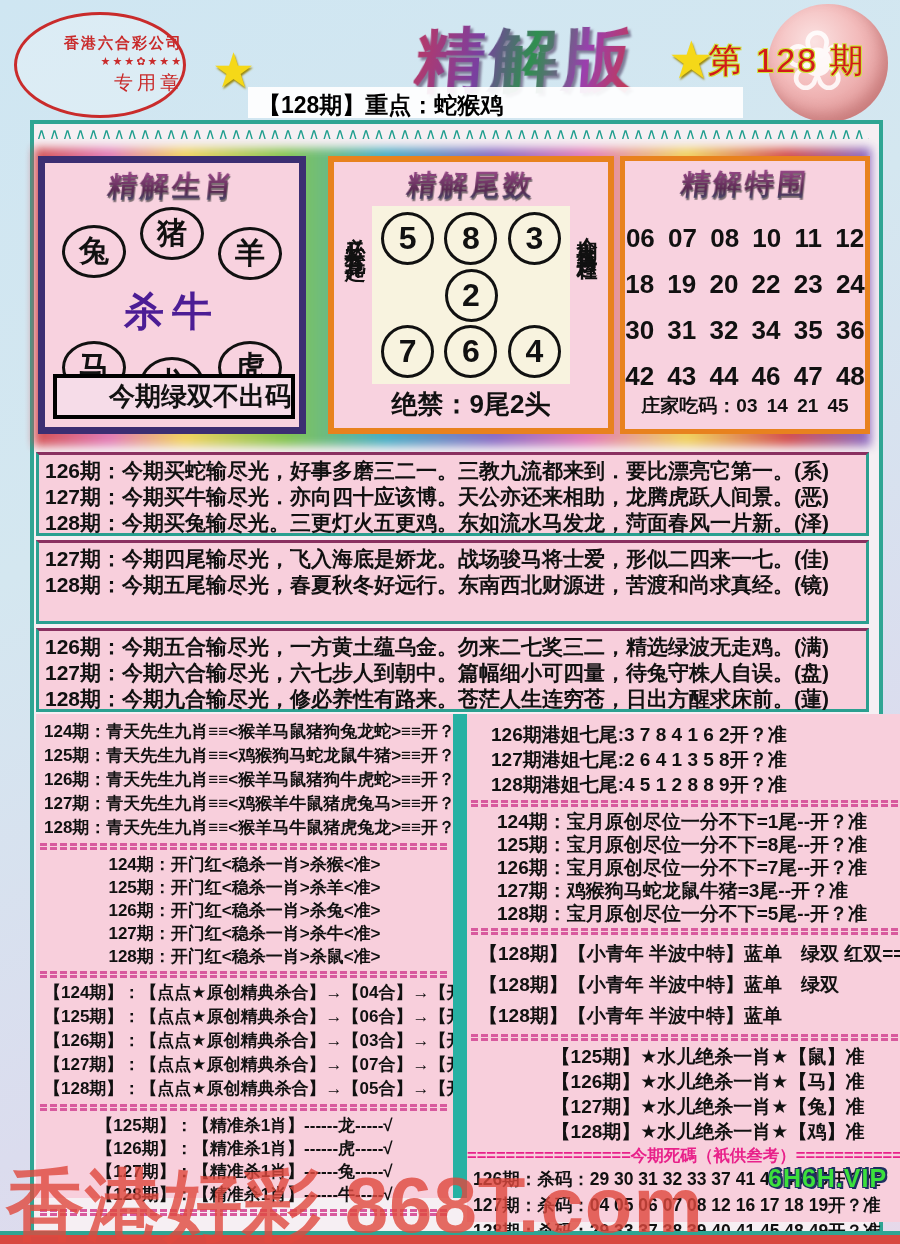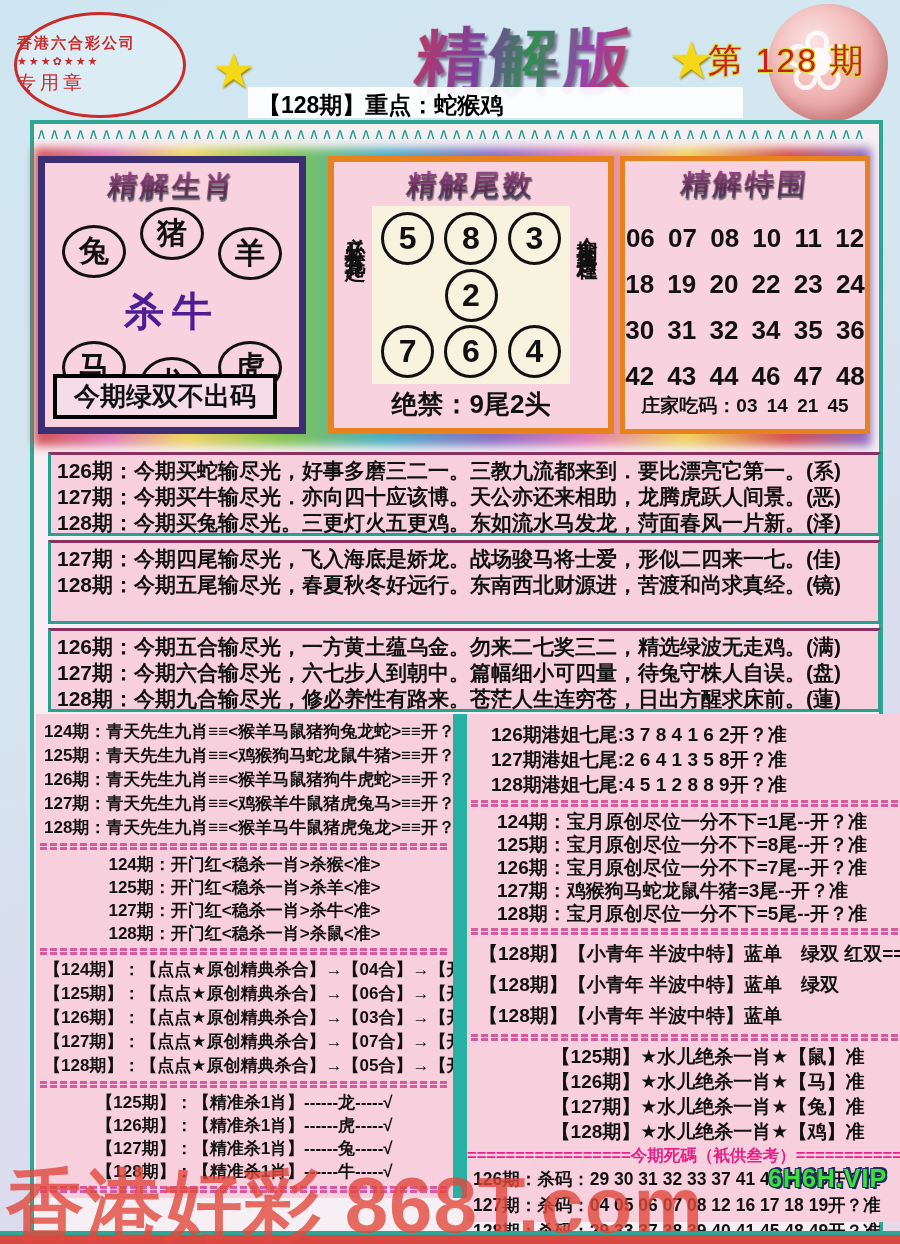--- a/index.html
+++ b/index.html
@@ -9,7 +9,7 @@
 
   
   .stamp{position:absolute;left:14px;top:12px;width:166px;height:100px;border:3px solid #c92b2b;
-    border-radius:50%;display:flex;flex-direction:column;align-items:flex-start;justify-content:center;
+    border-radius:50%;display:flex;flex-direction:column;align-items:flex-end;justify-content:center;
     color:#c92b2b;background:rgba(255,255,255,0.25);}
   .stamp .arc{font-size:15px;font-weight:bold;letter-spacing:2px;}
   .stamp .stars{font-size:11px;letter-spacing:2px;margin:2px 0;}

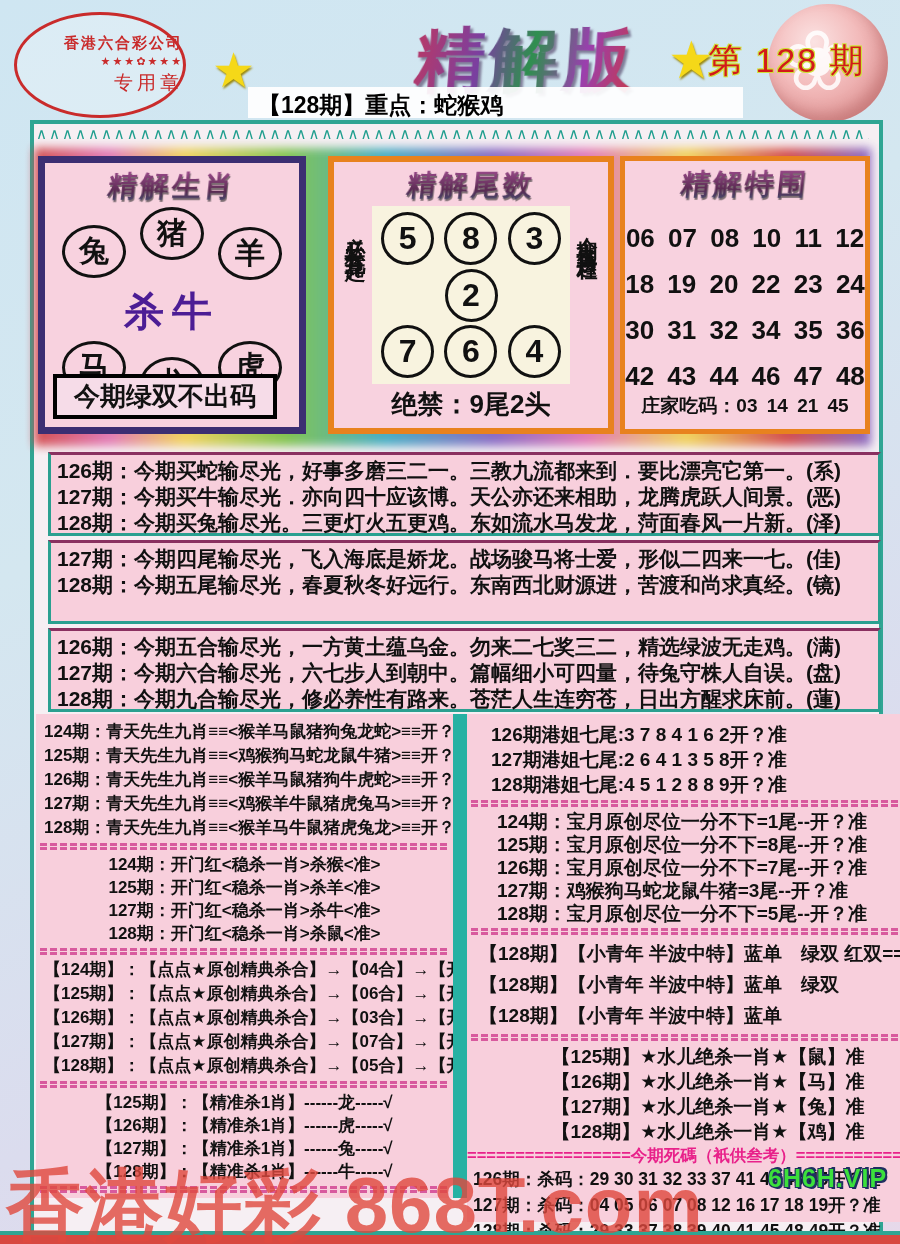--- a/index.html
+++ b/index.html
@@ -56,8 +56,8 @@
   .zrow1 .zcircle:nth-child(3){margin-top:20px;}
   .zrow2 .zcircle:nth-child(2){margin-top:16px;}
   .zcenter{text-align:center;font-size:40px;font-weight:bold;letter-spacing:8px;color:#4c1d95;margin:4px 0 2px 0;}
-  .zfooter{position:absolute;left:8px;right:22px;bottom:8px;border:4px solid #000;background:#f6dce8;
-    text-align:center;font-size:26px;font-weight:bold;color:#111;padding:1px 0;}
+  .zfooter{position:absolute;left:8px;right:4px;bottom:8px;border:4px solid #000;background:#f6dce8;
+    text-align:right;font-size:26px;font-weight:bold;color:#111;padding:1px 0;}
   .cream{position:absolute;left:38px;top:44px;right:38px;bottom:44px;background:#f8f3df;
     display:flex;flex-direction:column;justify-content:space-between;padding:6px 4px;box-sizing:border-box;}
   .vtext{position:absolute;top:58px;bottom:50px;width:30px;writing-mode:vertical-rl;font-size:21px;

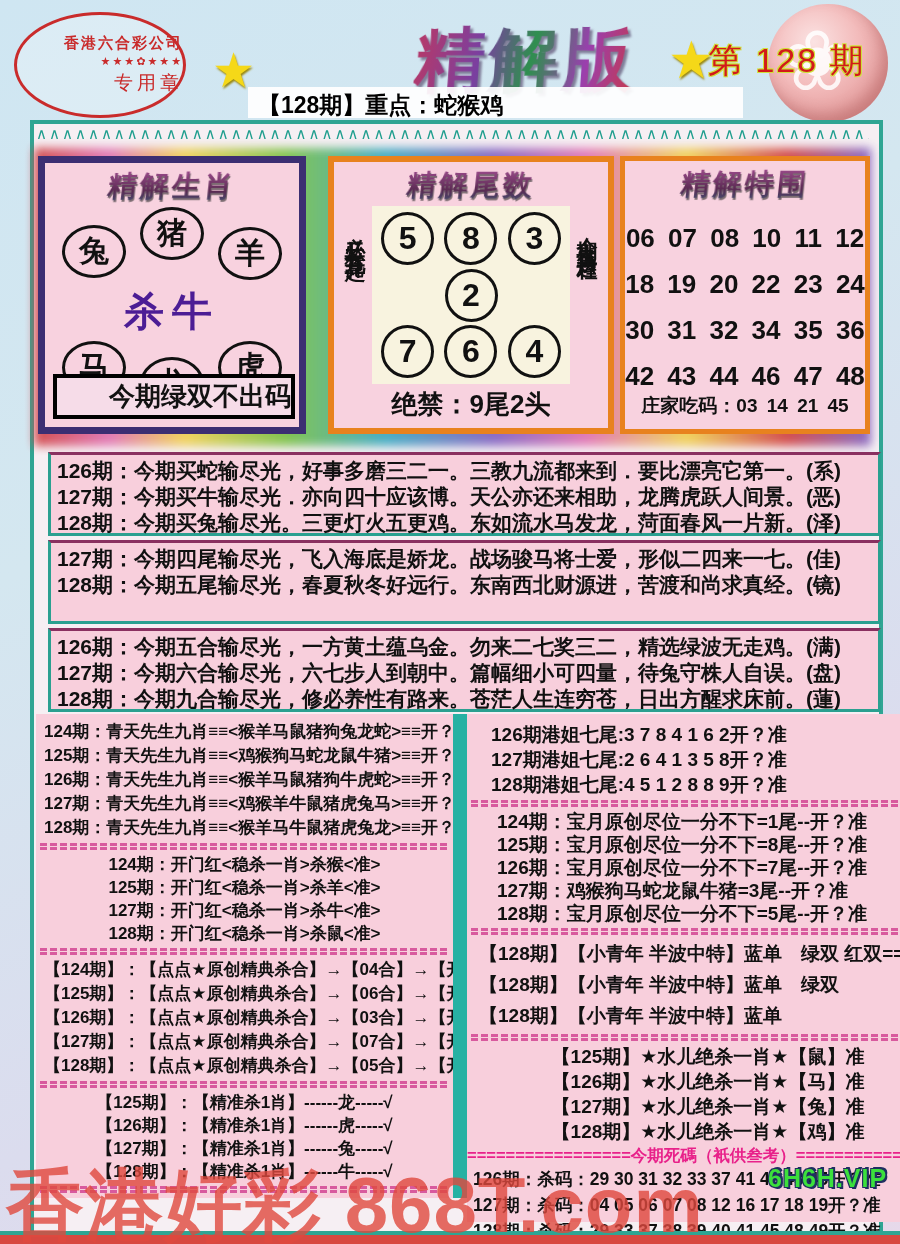--- a/index.html
+++ b/index.html
@@ -76,7 +76,7 @@
 
   
   .section{position:absolute;left:36px;width:833px;height:84px;box-sizing:border-box;background:#f8cfdc;
-    border:3px solid #2aa090;border-top-color:#8a3060;padding:3px 6px;margin-left:12px;}
+    border:3px solid #2aa090;border-top-color:#8a3060;padding:3px 6px;}
   .sec1{top:452px;} .sec2{top:540px;} .sec3{top:628px;}
   .tline{font-size:21px;font-weight:bold;color:#111;line-height:26px;white-space:nowrap;}
 

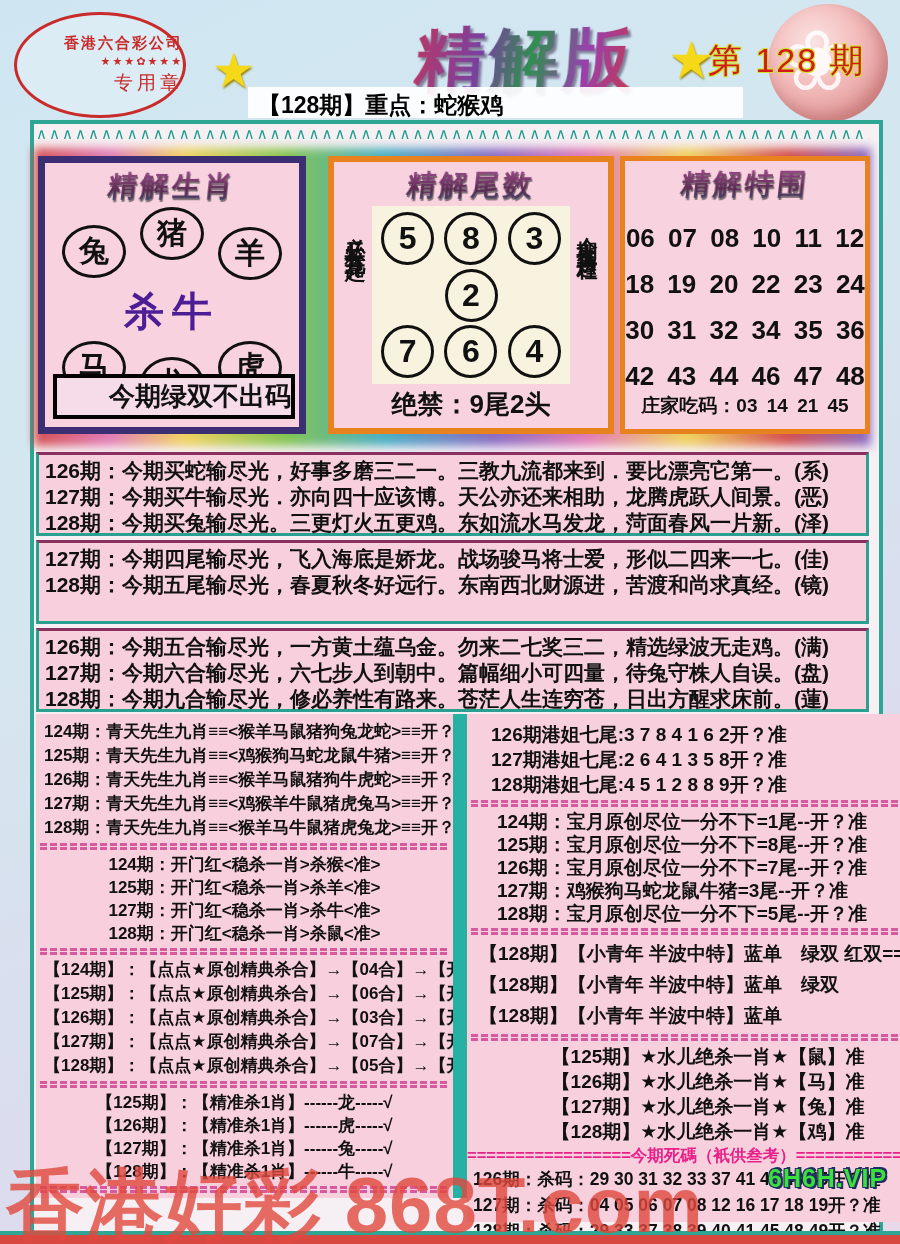--- a/index.html
+++ b/index.html
@@ -207,6 +207,7 @@
     <div>
         <div class="lline-c">124期：开门红&lt;稳杀一肖&gt;杀猴&lt;准&gt;</div>
         <div class="lline-c">125期：开门红&lt;稳杀一肖&gt;杀羊&lt;准&gt;</div>
+        <div class="lline-c">126期：开门红&lt;稳杀一肖&gt;杀兔&lt;准&gt;</div>
         <div class="lline-c">127期：开门红&lt;稳杀一肖&gt;杀牛&lt;准&gt;</div>
         <div class="lline-c">128期：开门红&lt;稳杀一肖&gt;杀鼠&lt;准&gt;</div>
       </div>

